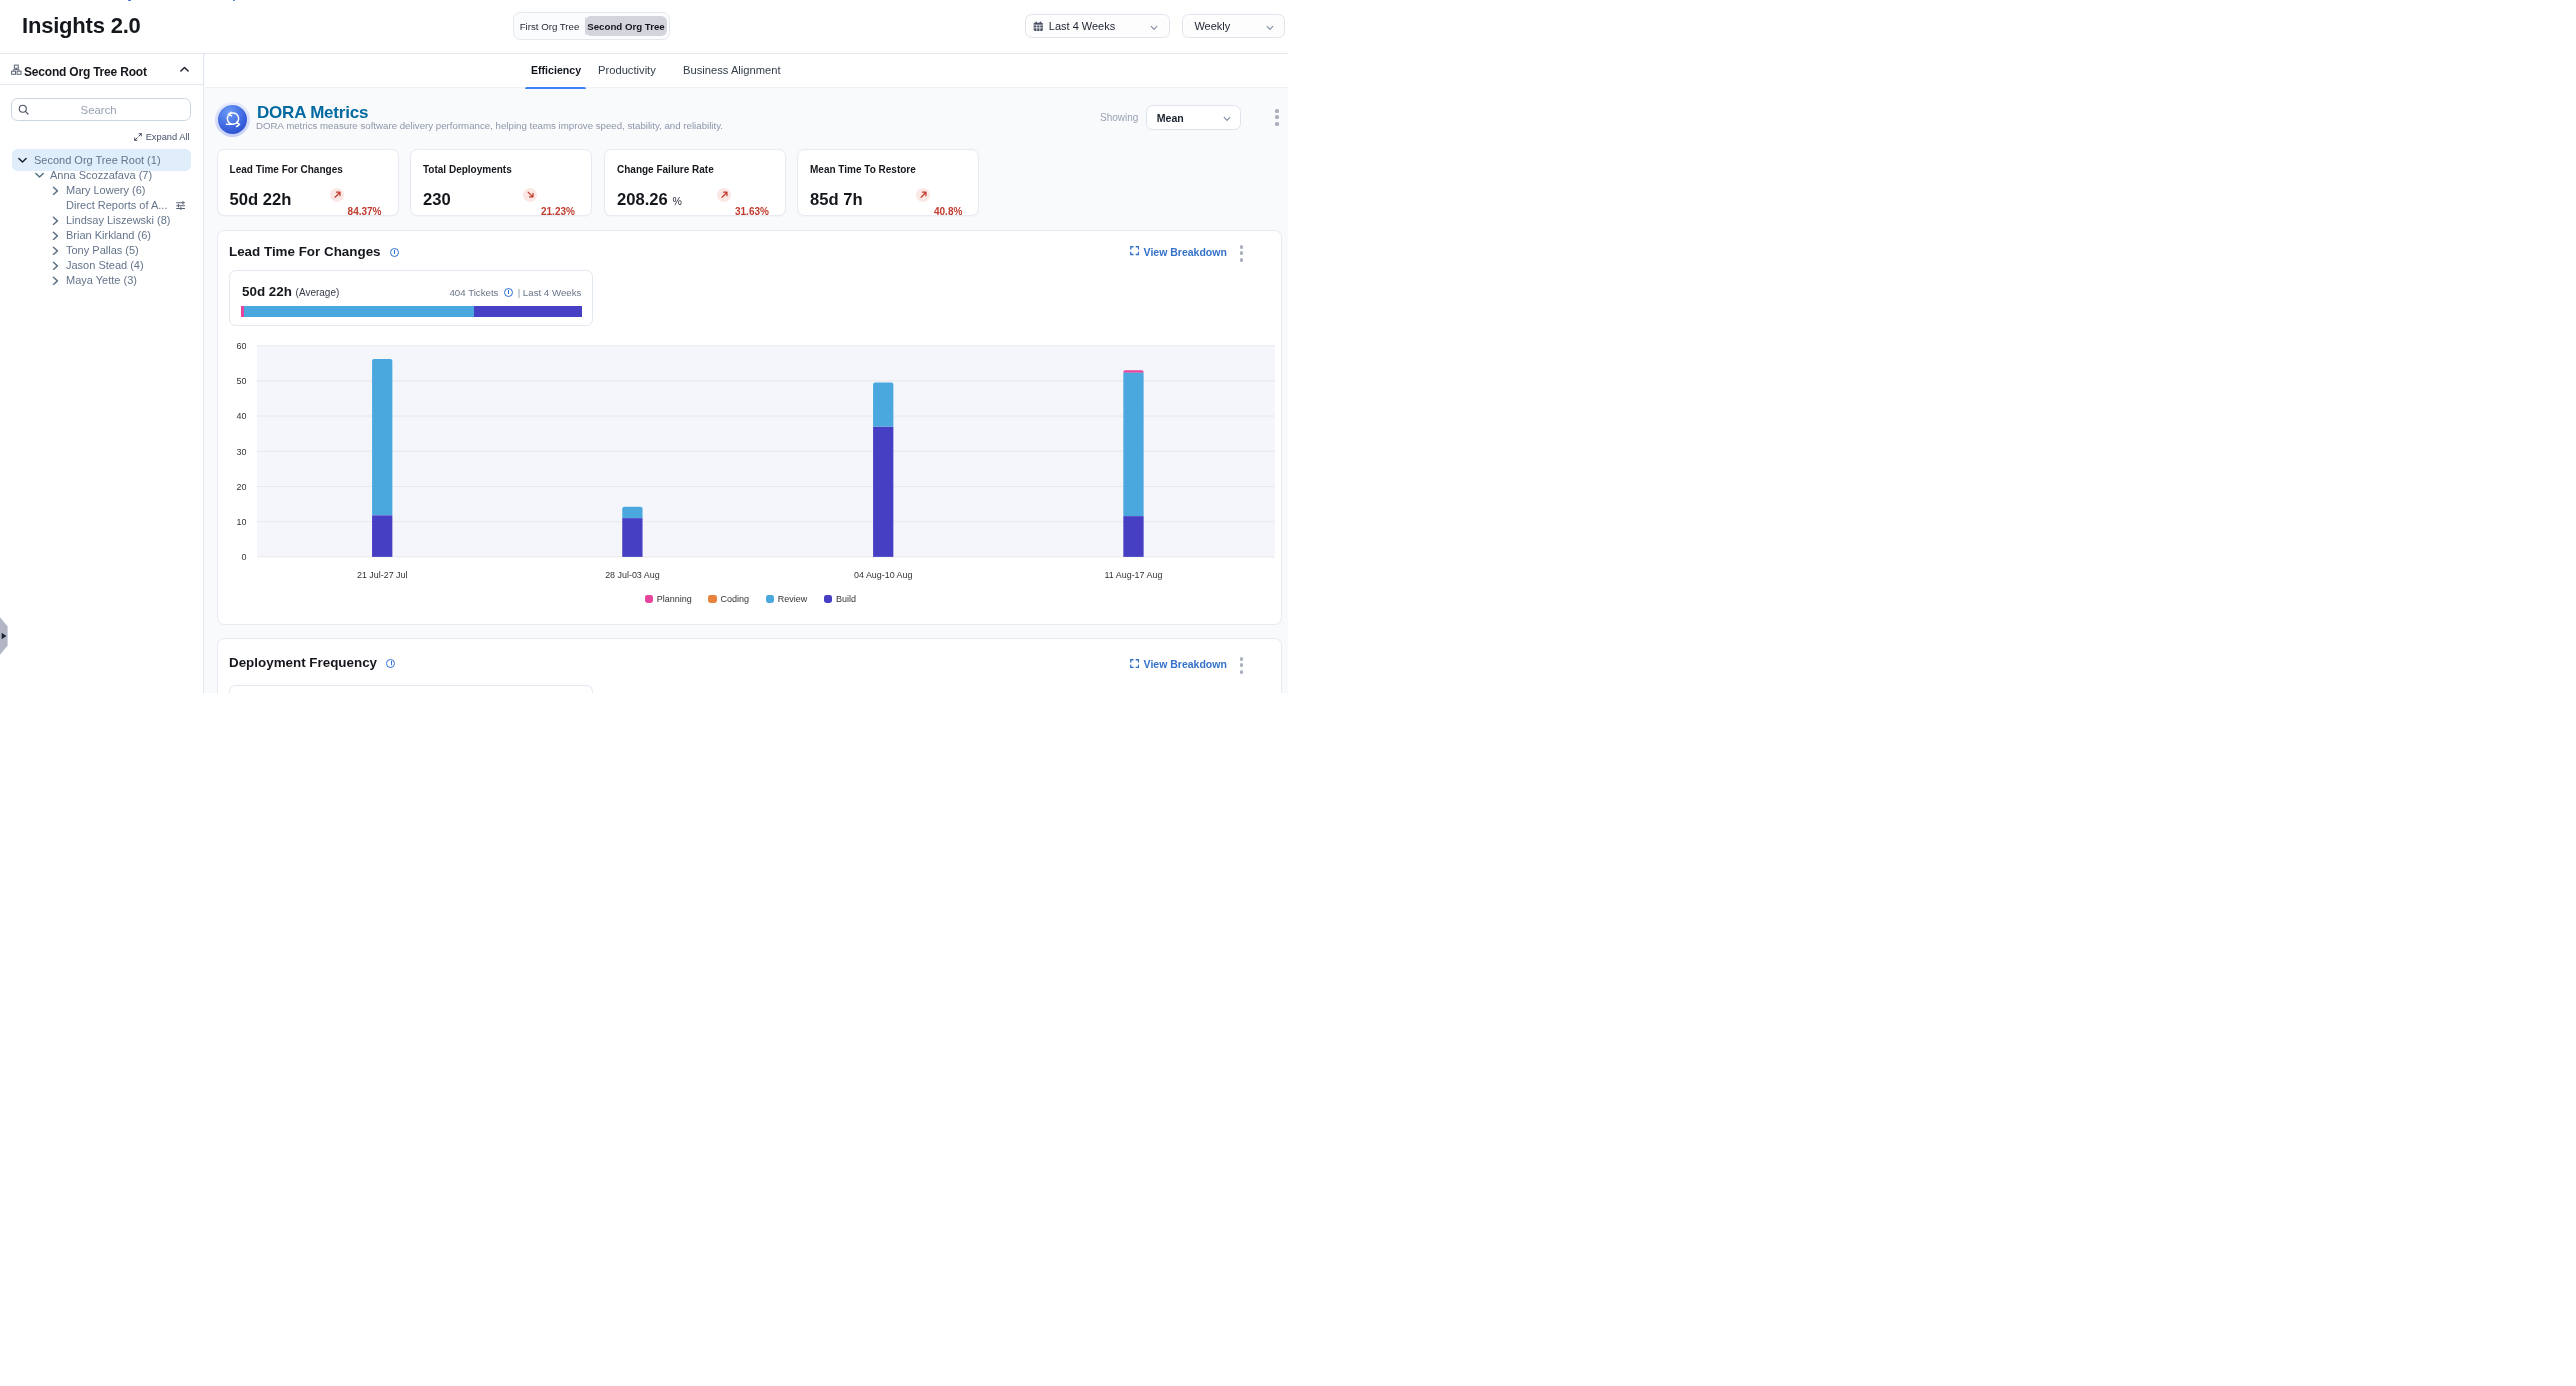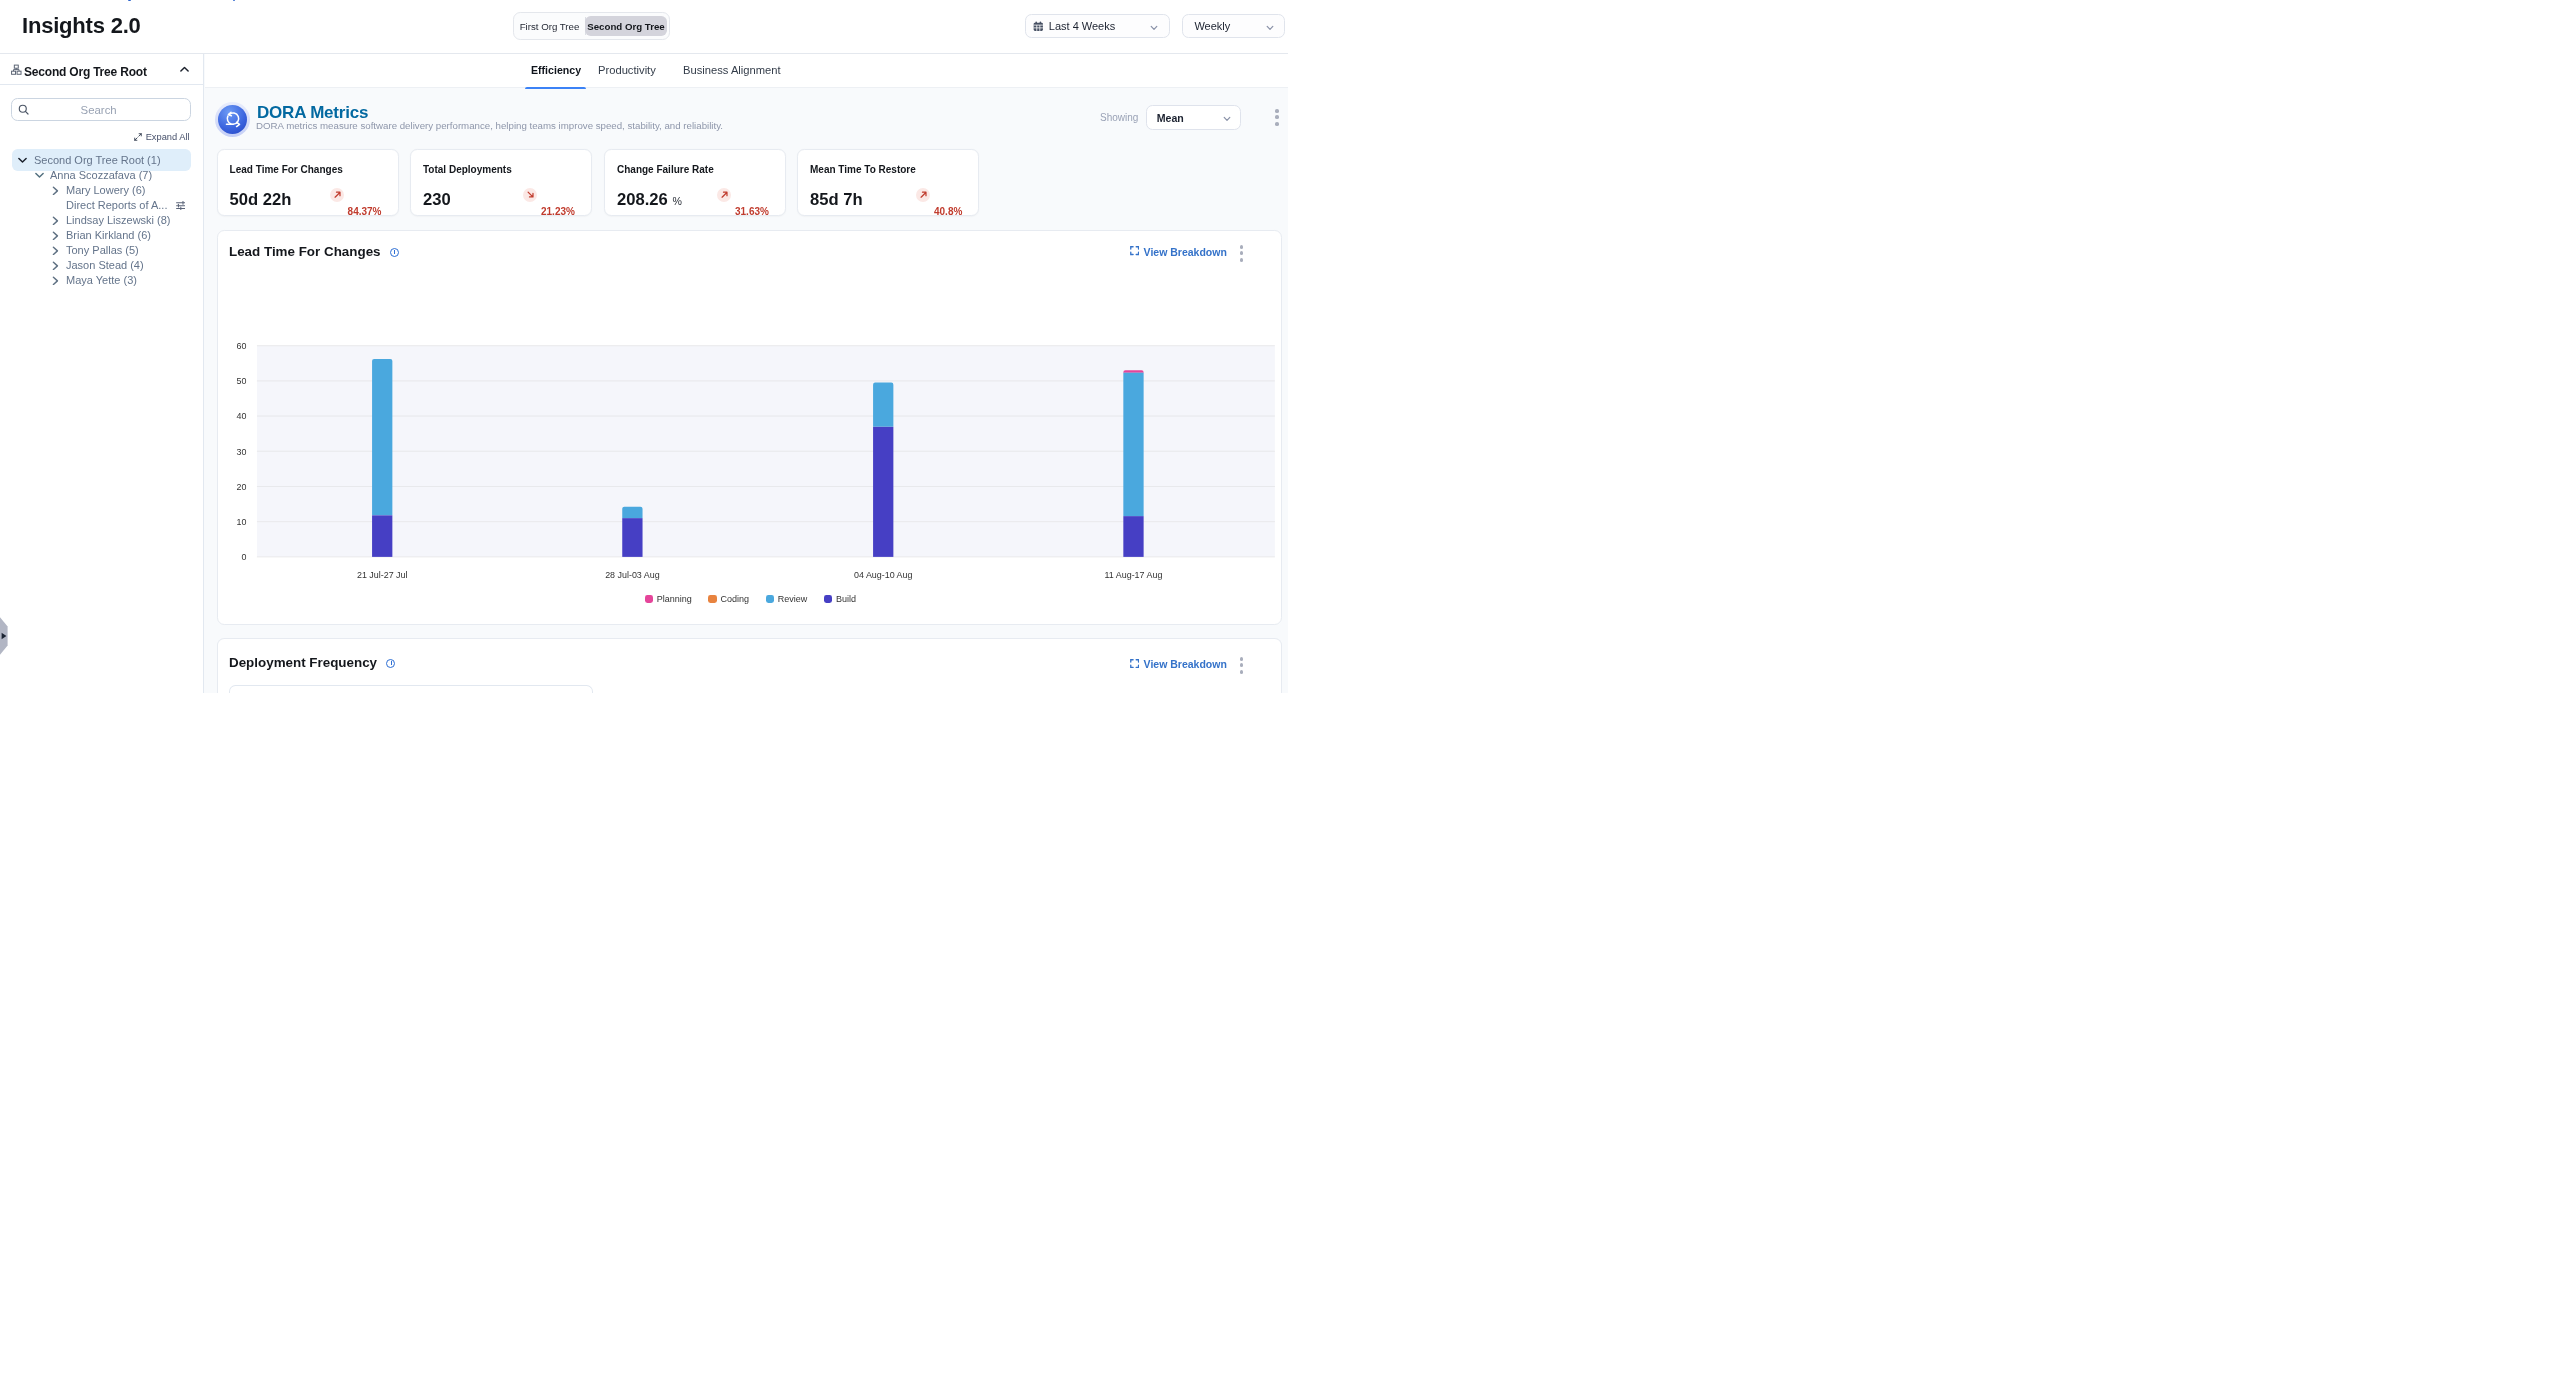--- a/index.html
+++ b/index.html
@@ -298,6 +298,15 @@
           <i></i>
         </div>
 
+      <div id="sumbox">
+        <div class="big">50d 22h <span class="avg">(Average)</span></div>
+        <div class="right">404 Tickets <span class="info" style="margin:0 2.4px"></span> <span style="color:#8a94a6">|</span> Last 4 Weeks</div>
+        <div id="sumbar">
+          <div style="width:3.2px;background:#e5459a"></div>
+          <div style="width:230px;background:#4aa8de"></div>
+          <div style="width:108px;background:#4740c4"></div>
+        </div>
+      </div>
 
       <svg id="plot" width="1065" height="252" viewBox="0 0 1312 310" style="position:absolute; left:0; top:108px">
         <rect x="48" y="8" width="1254" height="260.2" fill="#f5f6fb"></rect>

